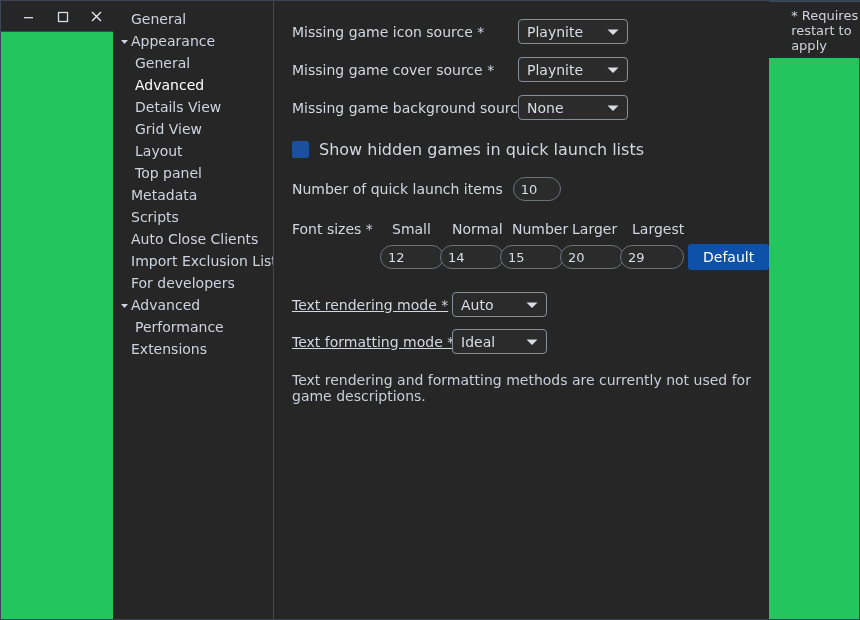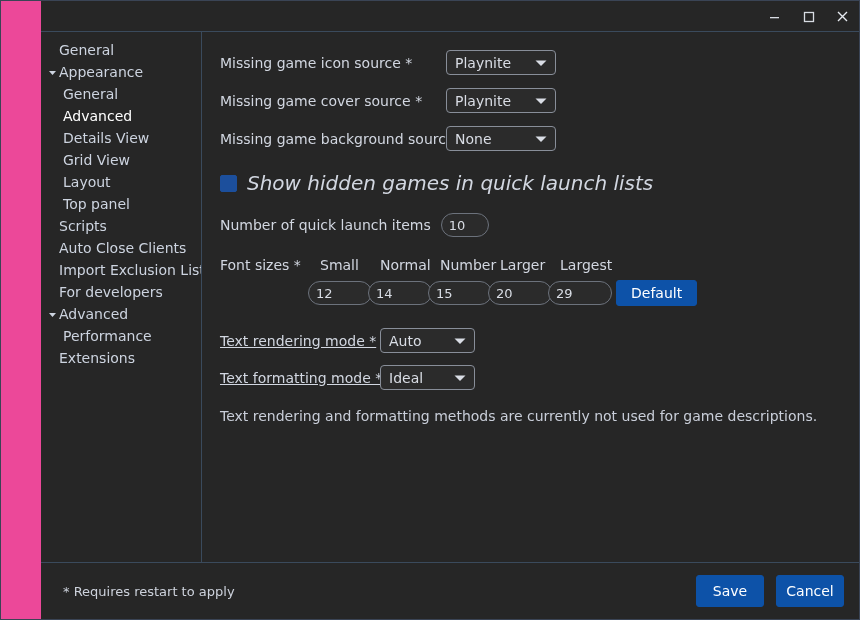--- a/index.html
+++ b/index.html
@@ -14,12 +14,11 @@
   #app {
     position: relative;
     width: 860px; height: 620px;
-    background: #ec4899;
+    background: #22c55e;
     color: #d6dae3;
     display: flex;
-    flex-direction: column;
+    flex-direction: row;
     border: 1px solid #3a4455;
-    padding-left: 40px;
   }
 
   

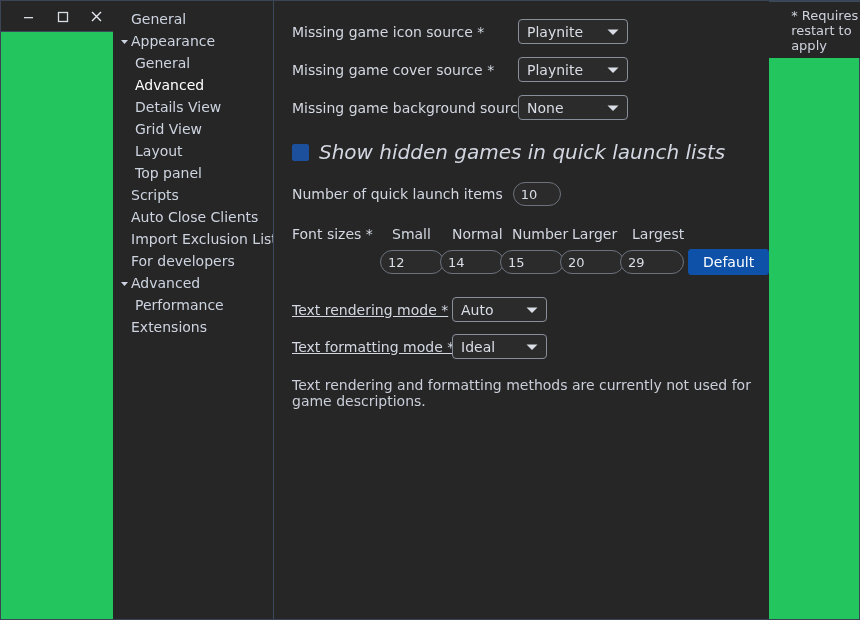--- a/index.html
+++ b/index.html
@@ -142,7 +142,7 @@
     flex: 0 0 17px;
     cursor: default;
   }
-  .chk-label { font-size: 20px; color: #d2d7e1; margin-left: 10px; font-style: italic; }
+  .chk-label { font-size: 16px; color: #d2d7e1; margin-left: 10px; }
 
   
   .tbox {

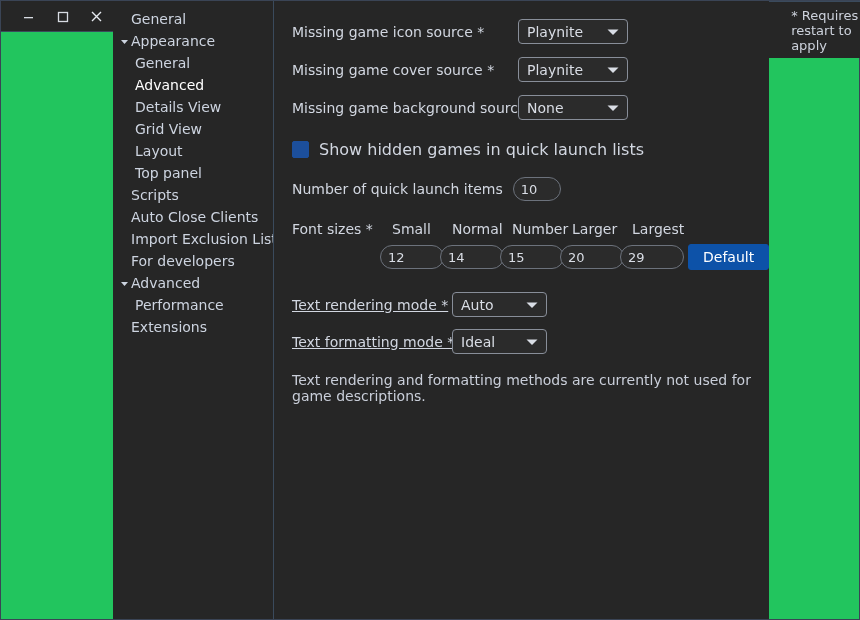--- a/index.html
+++ b/index.html
@@ -296,6 +296,10 @@
         <span class="nav-label">Top panel</span>
       </div>
 
+      <div class="nav-item level0">
+        <span class="nolabelpad"></span>
+        <span class="nav-label">Metadata</span>
+      </div>
 
       <div class="nav-item level0">
         <span class="nolabelpad"></span>

